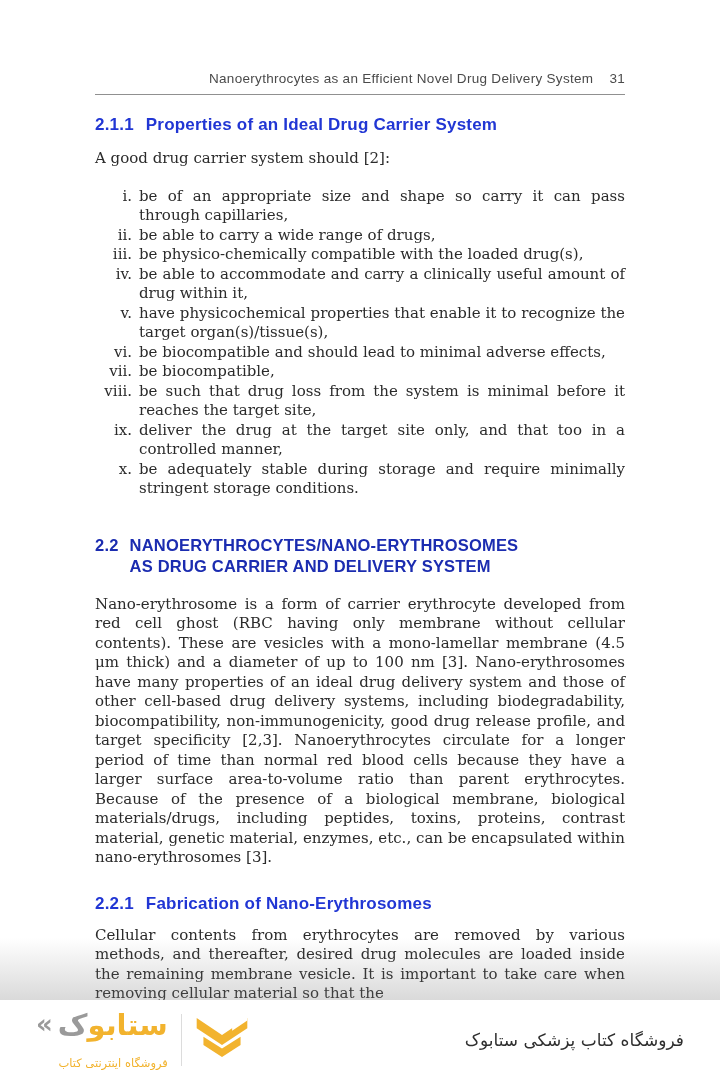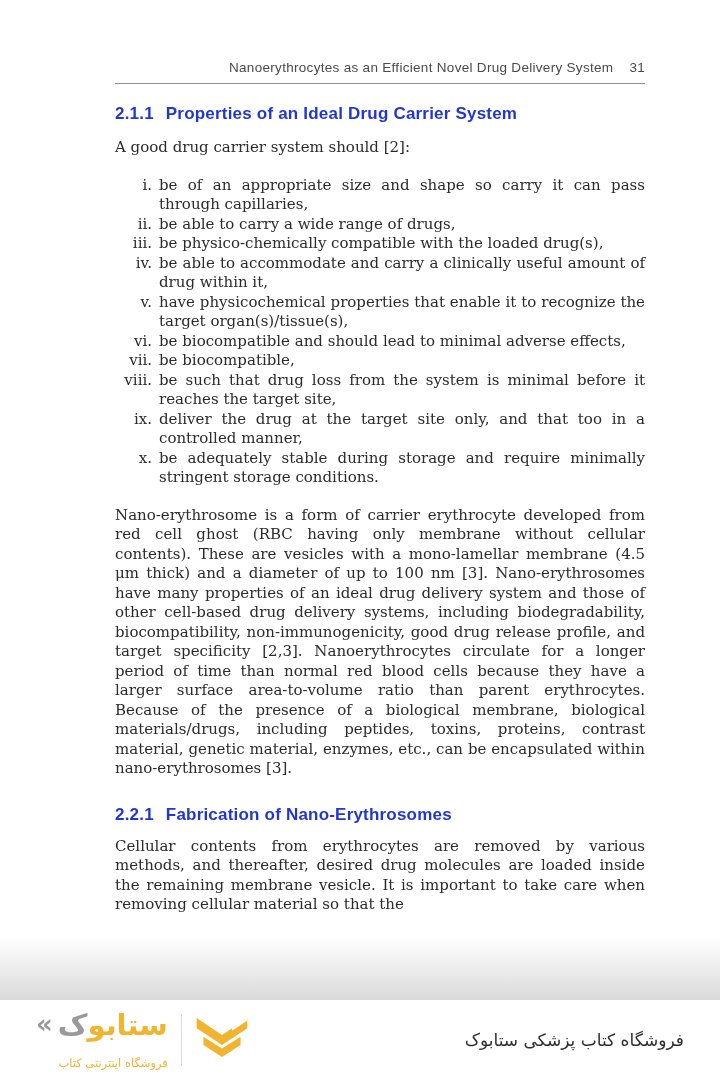--- a/index.html
+++ b/index.html
@@ -20,7 +20,7 @@
     font-family:"DejaVu Serif", serif;color:var(--text);
   }
   .page{position:relative;width:720px;height:1080px;background:#fff;}
-  .content{position:absolute;left:95px;top:0;width:530px;margin-left:20px;}
+  .content{position:absolute;left:95px;top:11px;width:530px;}
 
   .running-head{
     margin-top:60px;display:flex;justify-content:flex-end;align-items:baseline;gap:16px;

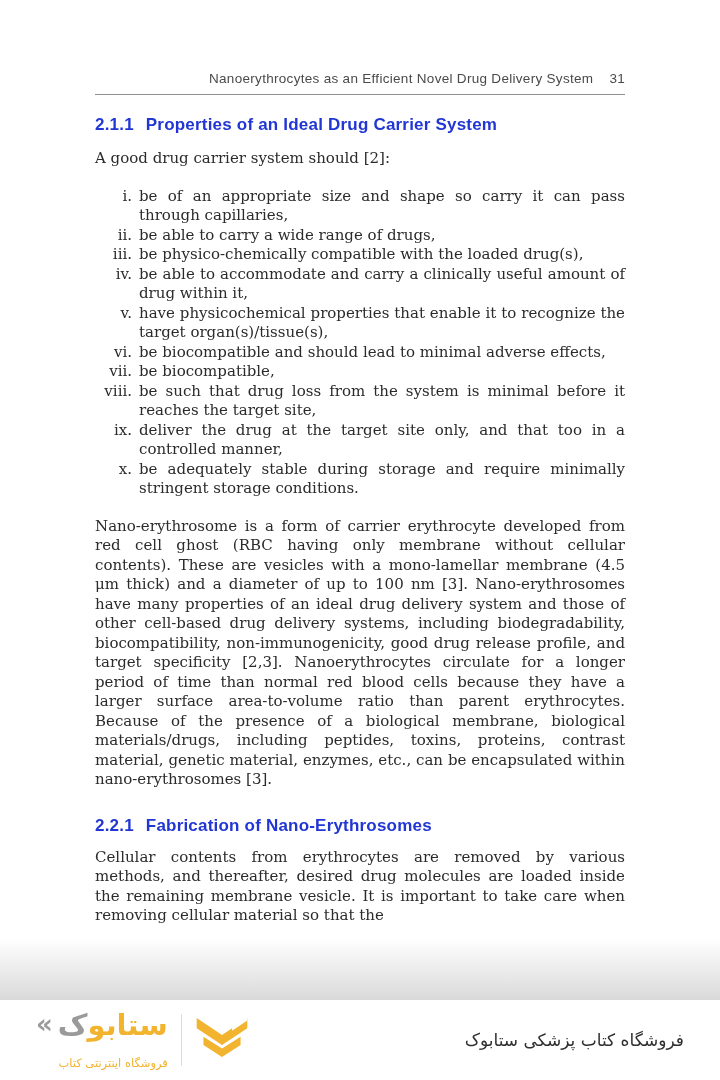--- a/index.html
+++ b/index.html
@@ -155,6 +155,11 @@
         </div>
       </div>
 
+    <div class="h-section">
+      <span>2.2</span>
+      <span class="h-title">NANOERYTHROCYTES/NANO-ERYTHROSOMES
+AS DRUG CARRIER AND DELIVERY SYSTEM</span>
+    </div>
 
     <div class="body-text para para-22">Nano-erythrosome is a form of carrier erythrocyte developed from red cell ghost (RBC having only membrane without cellular contents). These are vesicles with a mono-lamellar membrane (4.5 μm thick) and a diameter of up to 100 nm [3]. Nano-erythrosomes have many properties of an ideal drug delivery system and those of other cell-based drug delivery systems, including biodegradability, biocompatibility, non-immunogenicity, good drug release profile, and target specificity [2,3]. Nanoerythrocytes circulate for a longer period of time than normal red blood cells because they have a larger surface area-to-volume ratio than parent erythrocytes. Because of the presence of a biological membrane, biological materials/drugs, including peptides, toxins, proteins, contrast material, genetic material, enzymes, etc., can be encapsulated within nano-erythrosomes [3].</div>
 

